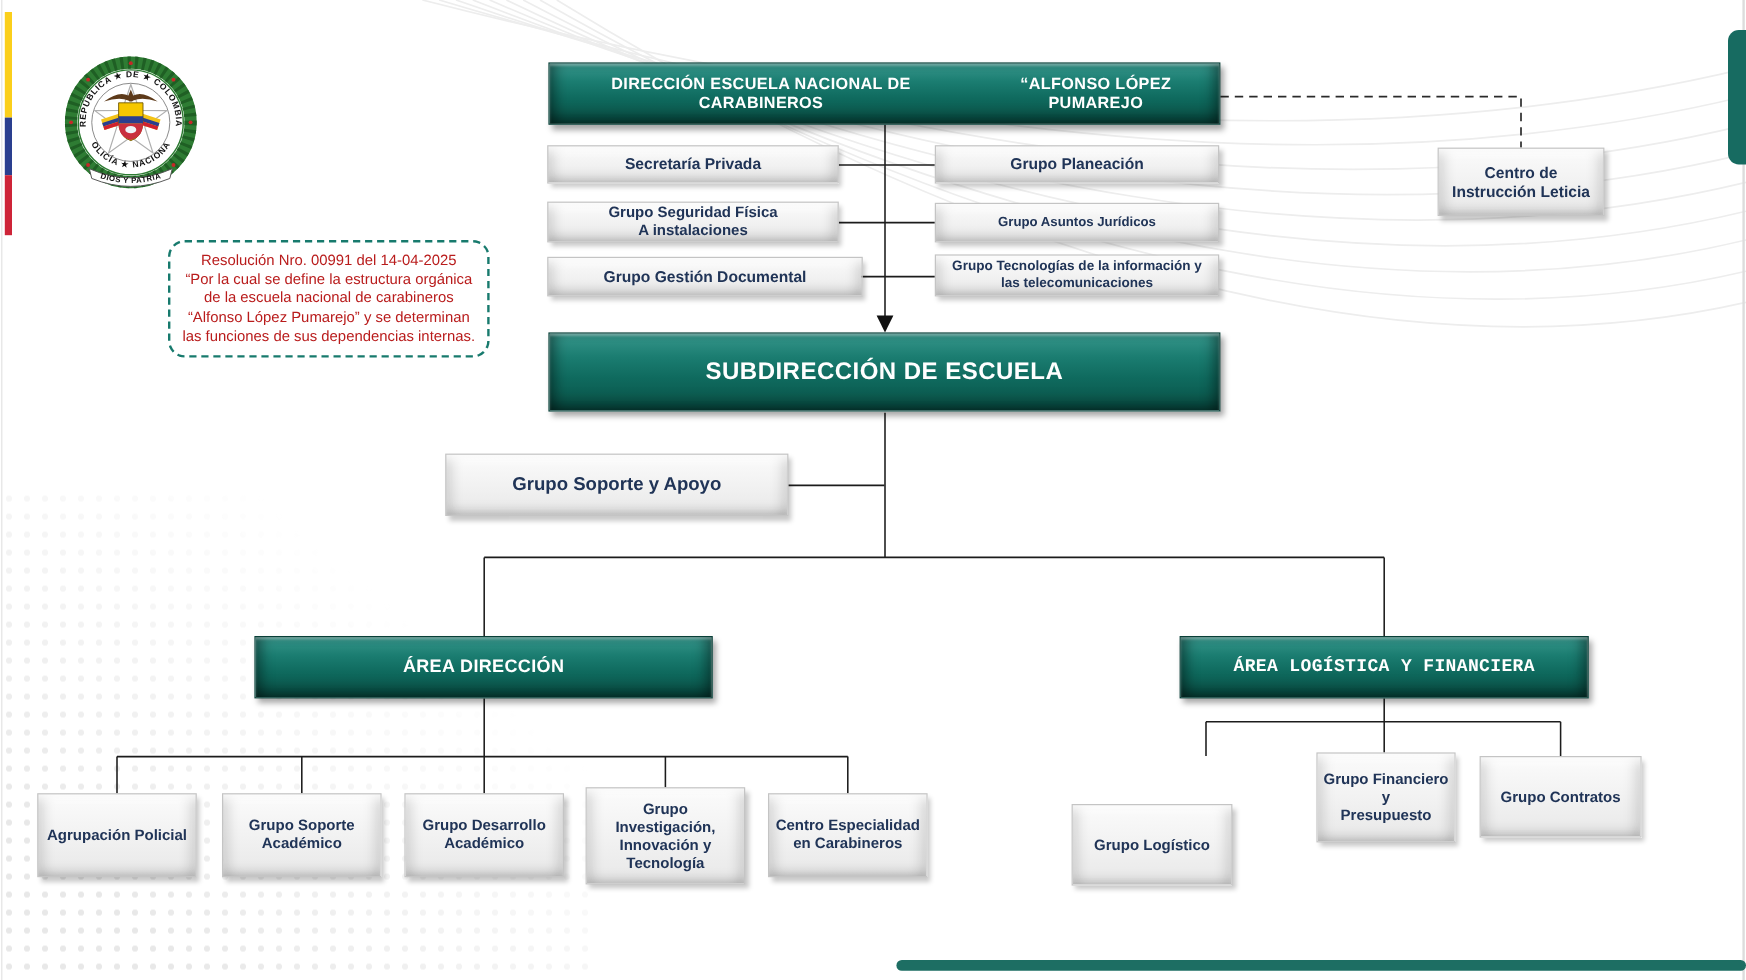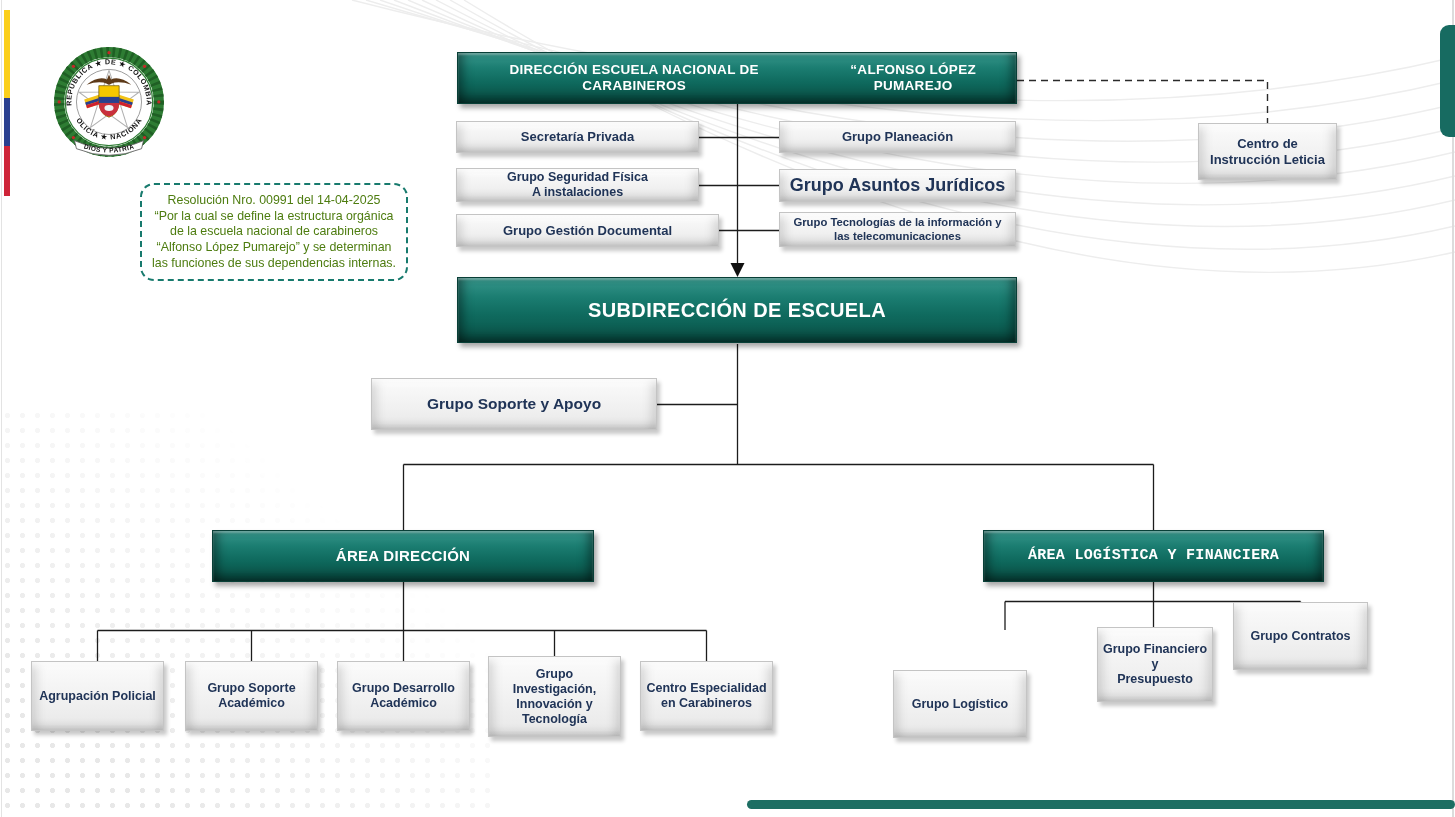--- a/index.html
+++ b/index.html
@@ -188,7 +188,7 @@
   <div class="node gray" style="left:456px;top:214px;width:263px;height:33px;font-size:13px;">Grupo Gestión Documental</div>
 
   <div class="node gray" style="left:779px;top:121px;width:237px;height:32px;font-size:13px;">Grupo Planeación</div>
-  <div class="node gray" style="left:779px;top:169px;width:237px;height:33px;font-size:18px;">Grupo Asuntos Jurídicos</div>
+  <div class="node gray" style="left:779px;top:169px;width:237px;height:33px;font-size:11px;">Grupo Asuntos Jurídicos</div>
   <div class="node gray" style="left:779px;top:212px;width:237px;height:35px;font-size:11.3px;">Grupo Tecnologías de la información y
 las telecomunicaciones</div>
 

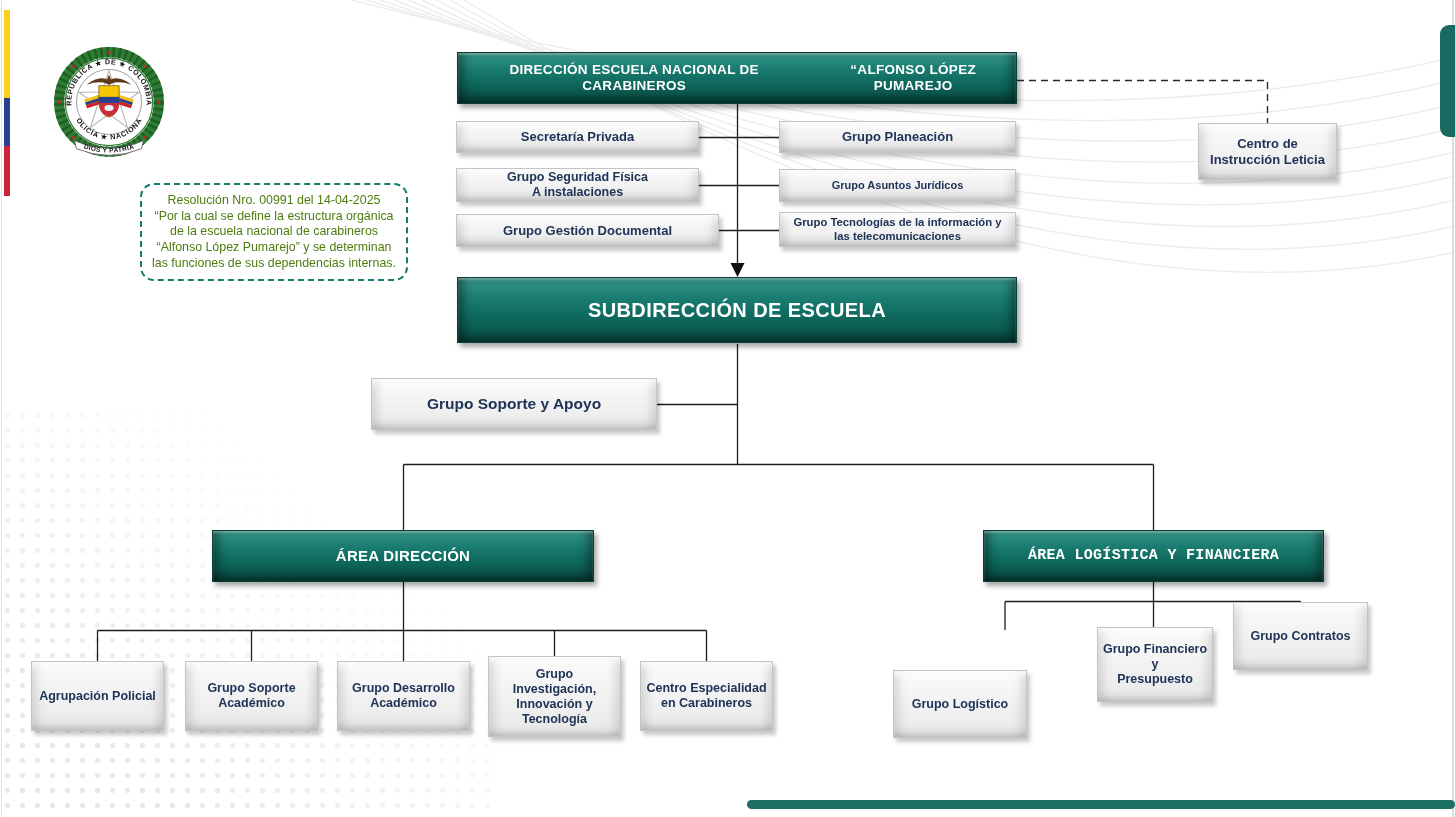--- a/index.html
+++ b/index.html
@@ -56,8 +56,8 @@
       inset 0 -8px 10px -5px rgba(0,0,0,.17);
   }
   .note{
-    position:absolute;left:140px;top:183px;width:268px;padding:8px 10px;box-sizing:border-box;
-    border:2px dashed #177a6d;border-radius:14px;color:#4d7c0f;
+    position:absolute;left:140px;top:200px;width:268px;padding:8px 10px;box-sizing:border-box;
+    border:2px dashed #177a6d;border-radius:14px;color:#b91c1c;
     font-size:12.4px;line-height:1.26;text-align:center;white-space:pre-line;background:transparent;
   }
   .seal{position:absolute;left:48px;top:44px;width:122px;height:122px;}

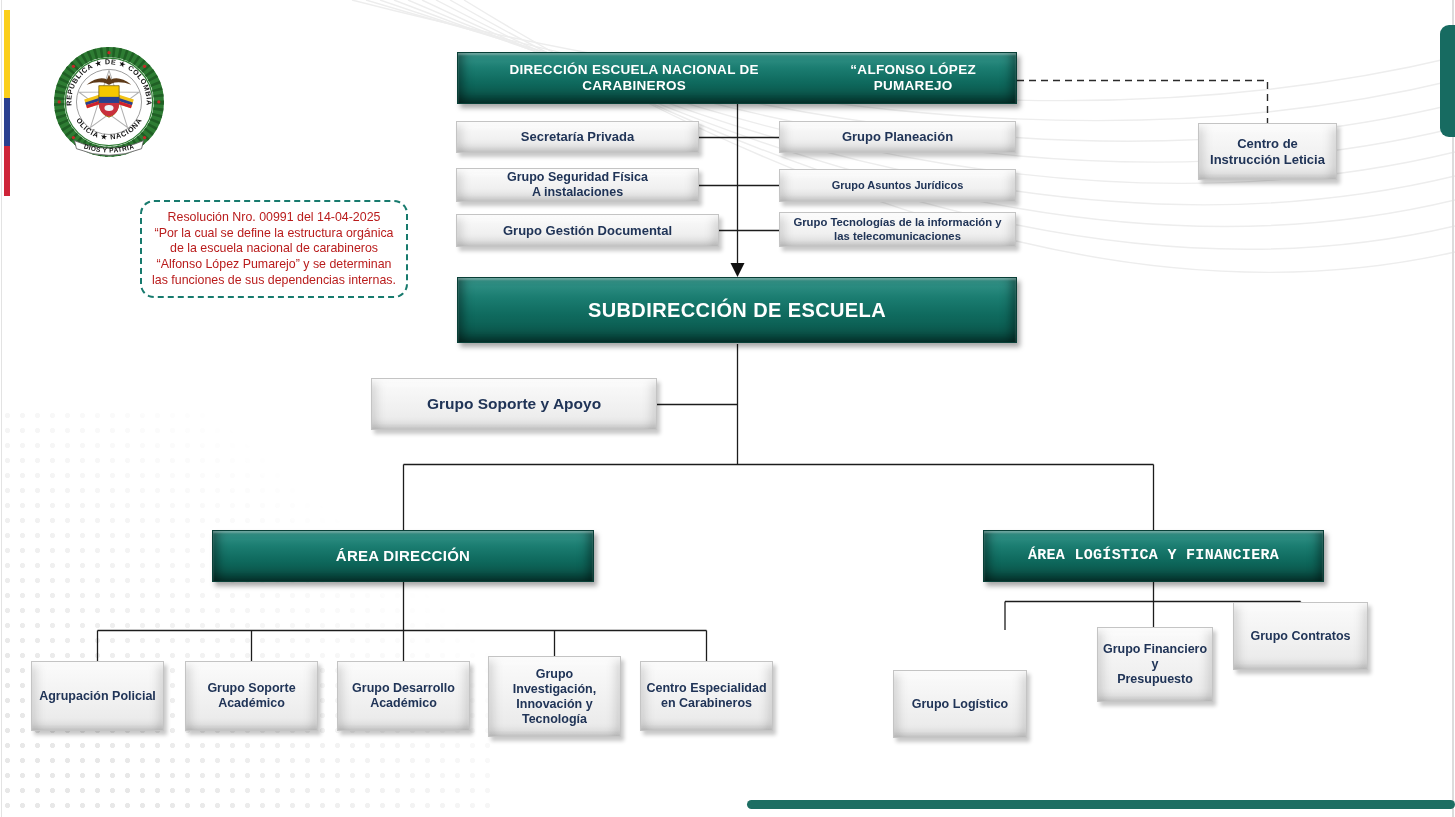--- a/index.html
+++ b/index.html
@@ -218,7 +218,7 @@
   <div class="node gray" style="left:893px;top:630px;width:134px;height:68px;font-size:12.5px;margin-top:40px;">Grupo Logístico</div>
   <div class="node gray" style="left:1097px;top:627px;width:116px;height:75px;font-size:12.5px;">Grupo Financiero y
 Presupuesto</div>
-  <div class="node gray" style="left:1233px;top:602px;width:135px;height:68px;font-size:12.5px;">Grupo Contratos</div>
+  <div class="node gray" style="left:1233px;top:630px;width:135px;height:68px;font-size:12.5px;">Grupo Contratos</div>
 
 </div>
 

